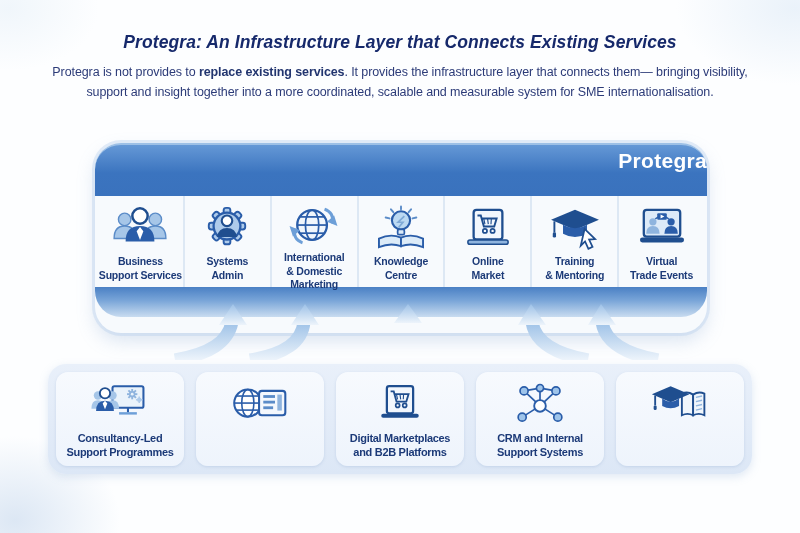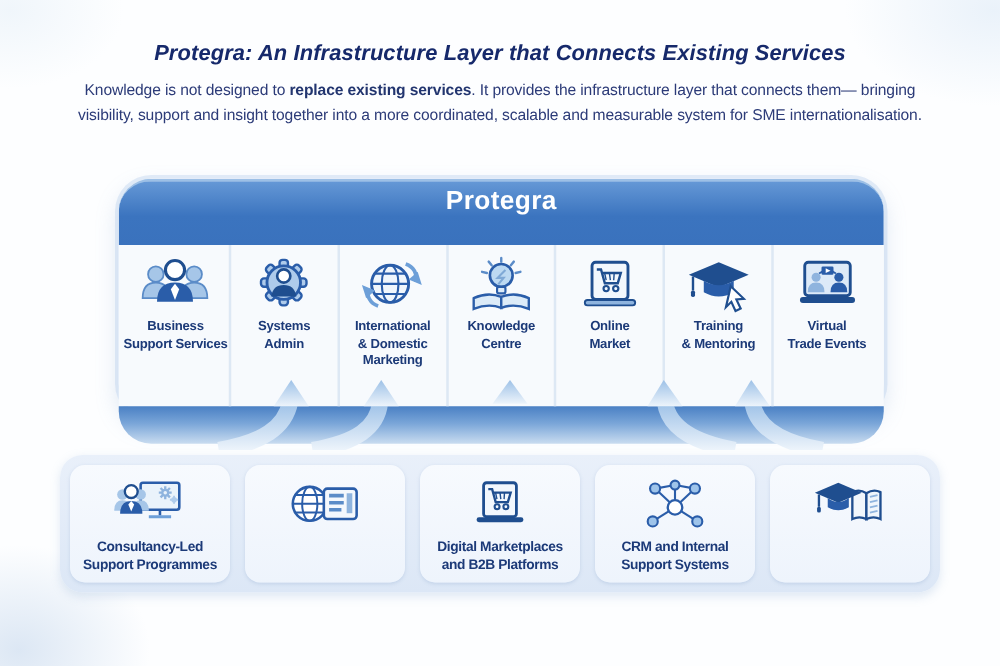--- a/index.html
+++ b/index.html
@@ -77,7 +77,7 @@
 <div class="stage">
 
   <h1 class="title">Protegra: An Infrastructure Layer that Connects Existing Services</h1>
-  <p class="intro"><span>Knowledge is not designed to </span><b>replace existing services</b><span>. It provides the infrastructure layer that connects them— bringing visibility, support and insight together into a more coordinated, scalable and measurable system for SME internationalisation.</span></p>
+  <p class="intro"><span>Protegra is not provides to </span><b>replace existing services</b><span>. It provides the infrastructure layer that connects them— bringing visibility, support and insight together into a more coordinated, scalable and measurable system for SME internationalisation.</span></p>
 
   <div class="platform">
     <div class="platform-header">

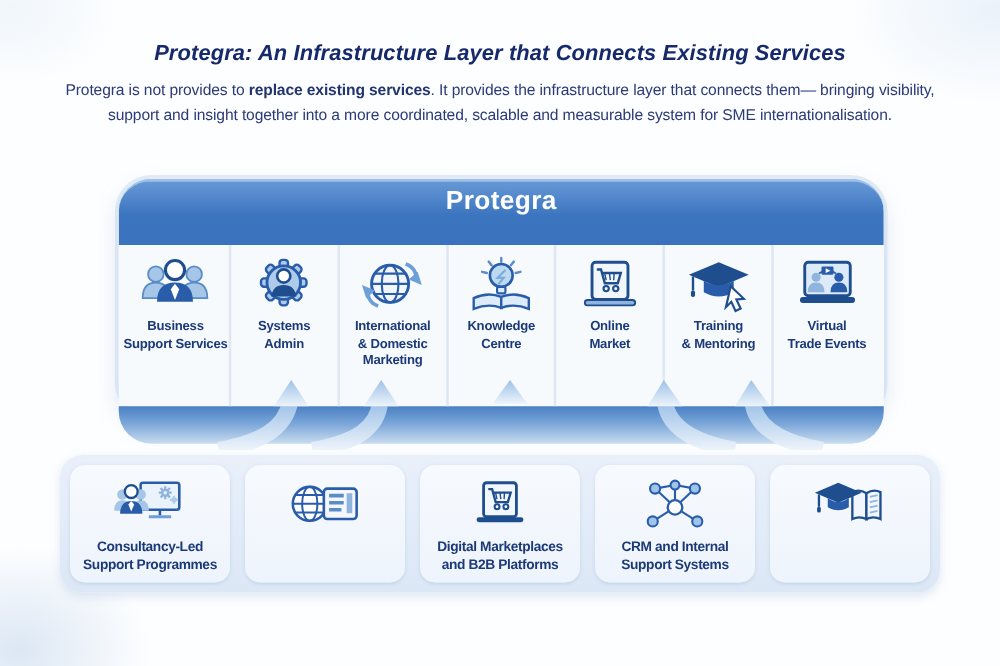--- a/index.html
+++ b/index.html
@@ -30,7 +30,7 @@
     background:#f7fafd;
   }
   .platform-header{
-    height:53px;border-radius:26px 26px 0 0;text-align:center;
+    height:53px;border-radius:26px 26px 0 0;text-align:right;
     background:linear-gradient(180deg,#6598d6 0%,#3b74bf 55%,#3a72bd 100%);
     border-top:2px solid #9dc0e6;box-sizing:border-box;
   }

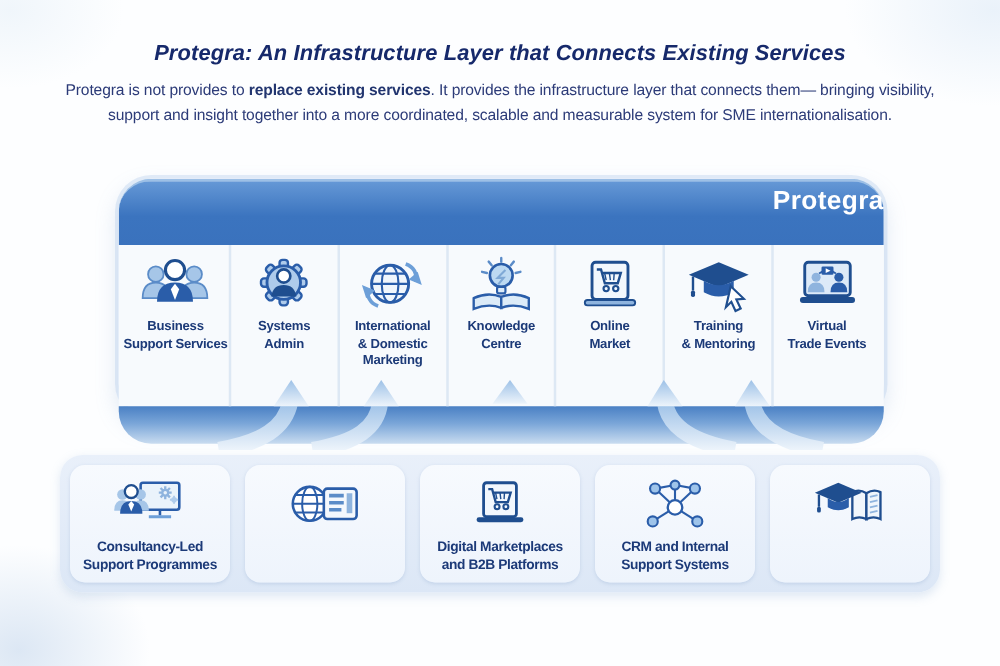--- a/index.html
+++ b/index.html
@@ -36,7 +36,7 @@
   }
   .platform-name{padding-top:4px;font-size:21px;font-weight:bold;color:#ffffff;letter-spacing:.3px;}
   .platform-subtitle{font-size:13px;color:#e9f1fb;margin-top:1px;}
-  .platform-cells{display:flex;height:129px;background:#f7fafd;padding:0 3px;}
+  .platform-cells{display:flex;height:91px;background:#f7fafd;padding:0 3px;}
   .cell{flex:1;display:flex;flex-direction:column;align-items:center;border-right:2px solid #dde8f4;}
   .cell:last-child{border-right:none;}
   .cell-icon{height:50px;margin-top:7px;display:flex;align-items:center;justify-content:center;}

